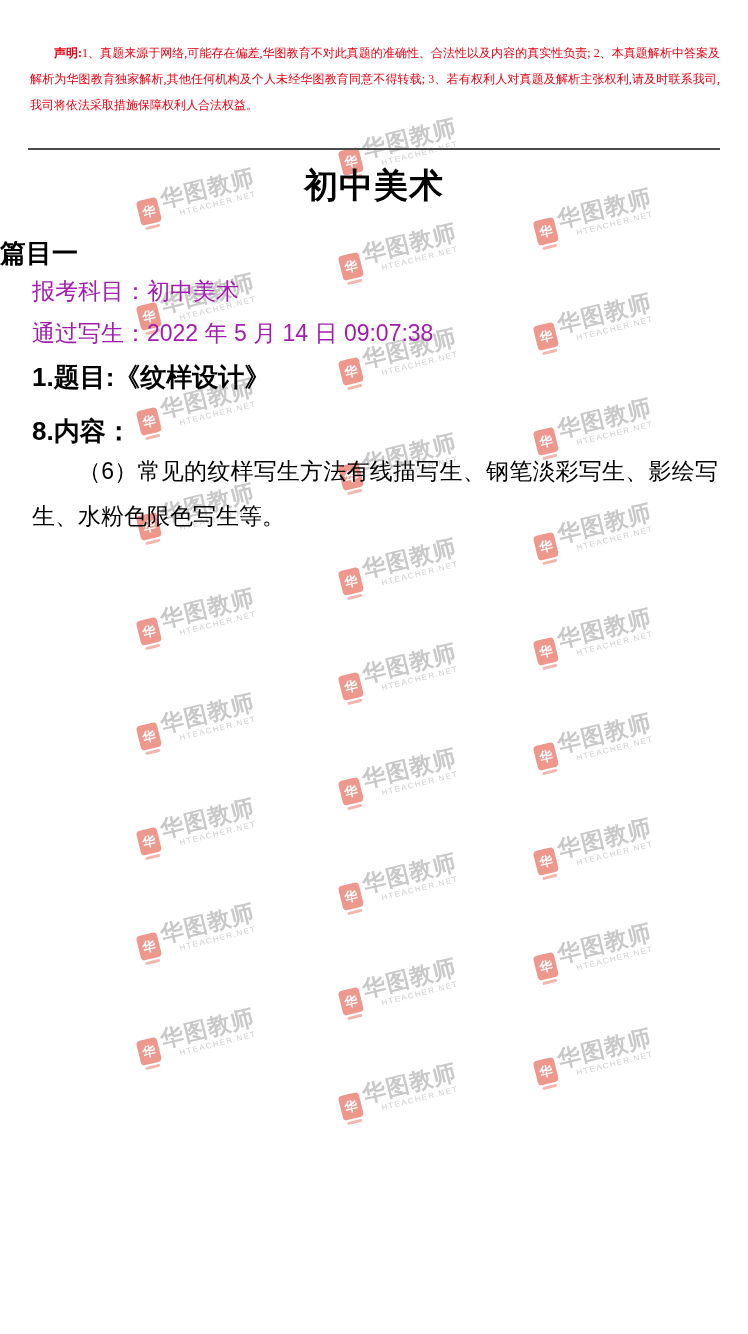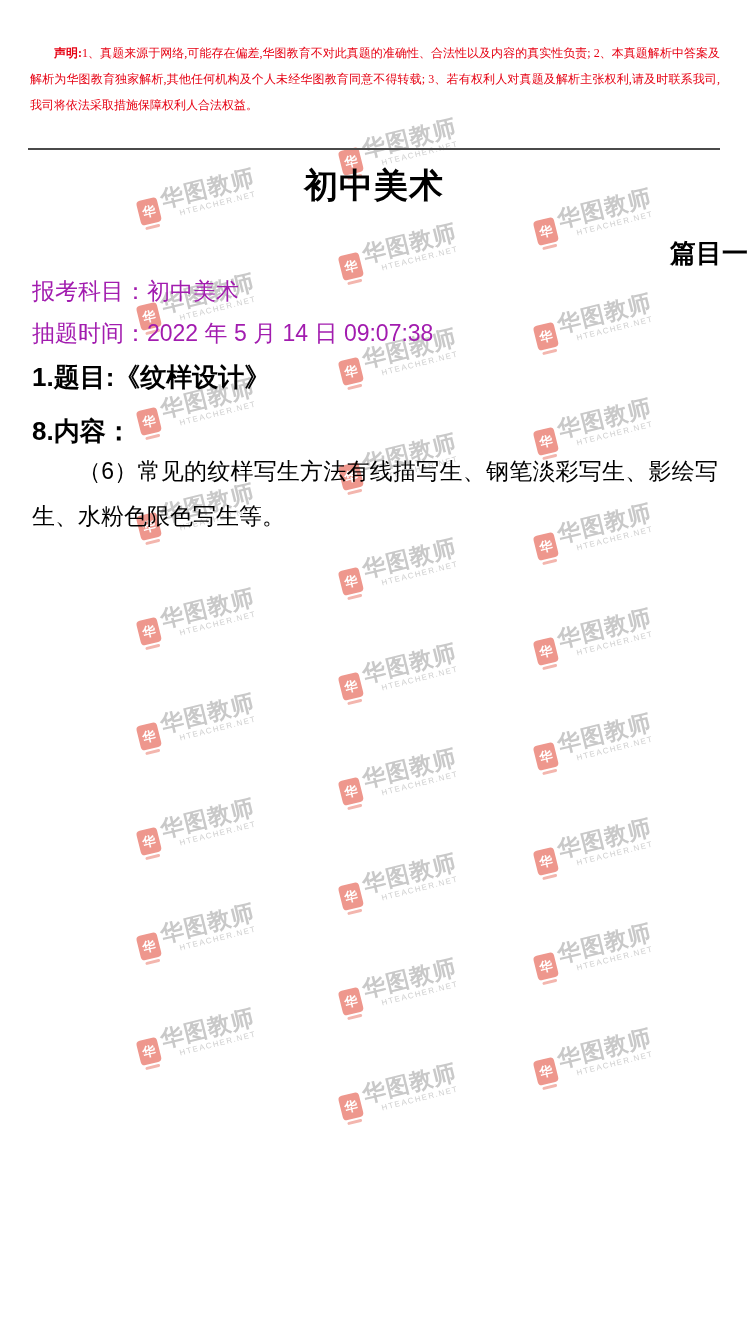--- a/index.html
+++ b/index.html
@@ -115,7 +115,7 @@
     top: 236px;
     left: 0;
     width: 100%;
-    text-align: right;
+    text-align: left;
     font-size: 26px;
     font-weight: bold;
     color: #000000;

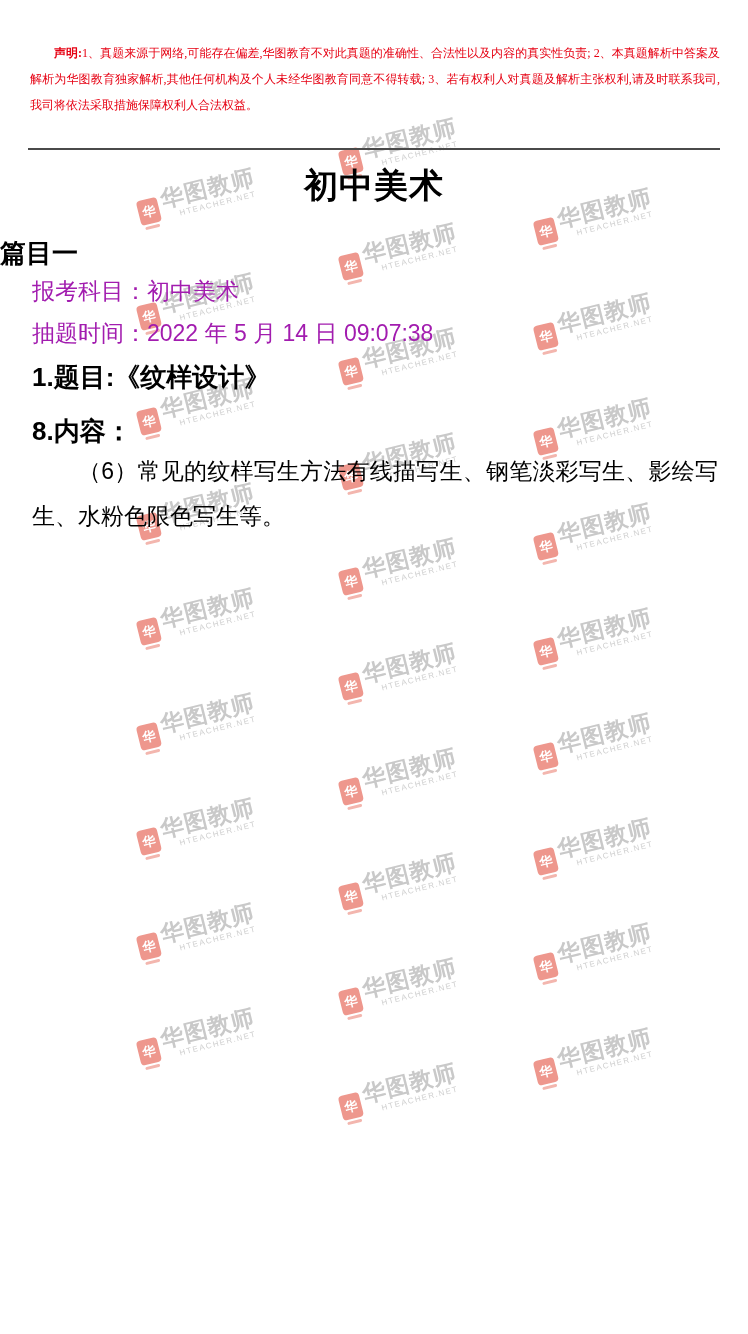--- a/index.html
+++ b/index.html
@@ -458,7 +458,7 @@
 
     <div class="meta-line meta-subject"><span>报考科目：</span><span>初中美术</span></div>
 
-    <div class="meta-line meta-time"><span>抽题时间：</span><span>2022 年 5 月 14 日 09:07:38</span></div>
+    <div class="meta-line meta-time"><span>通过写生：</span><span>2022 年 5 月 14 日 09:07:38</span></div>
 
     <div class="section-heading heading-1">1.题目:《纹样设计》</div>
 

